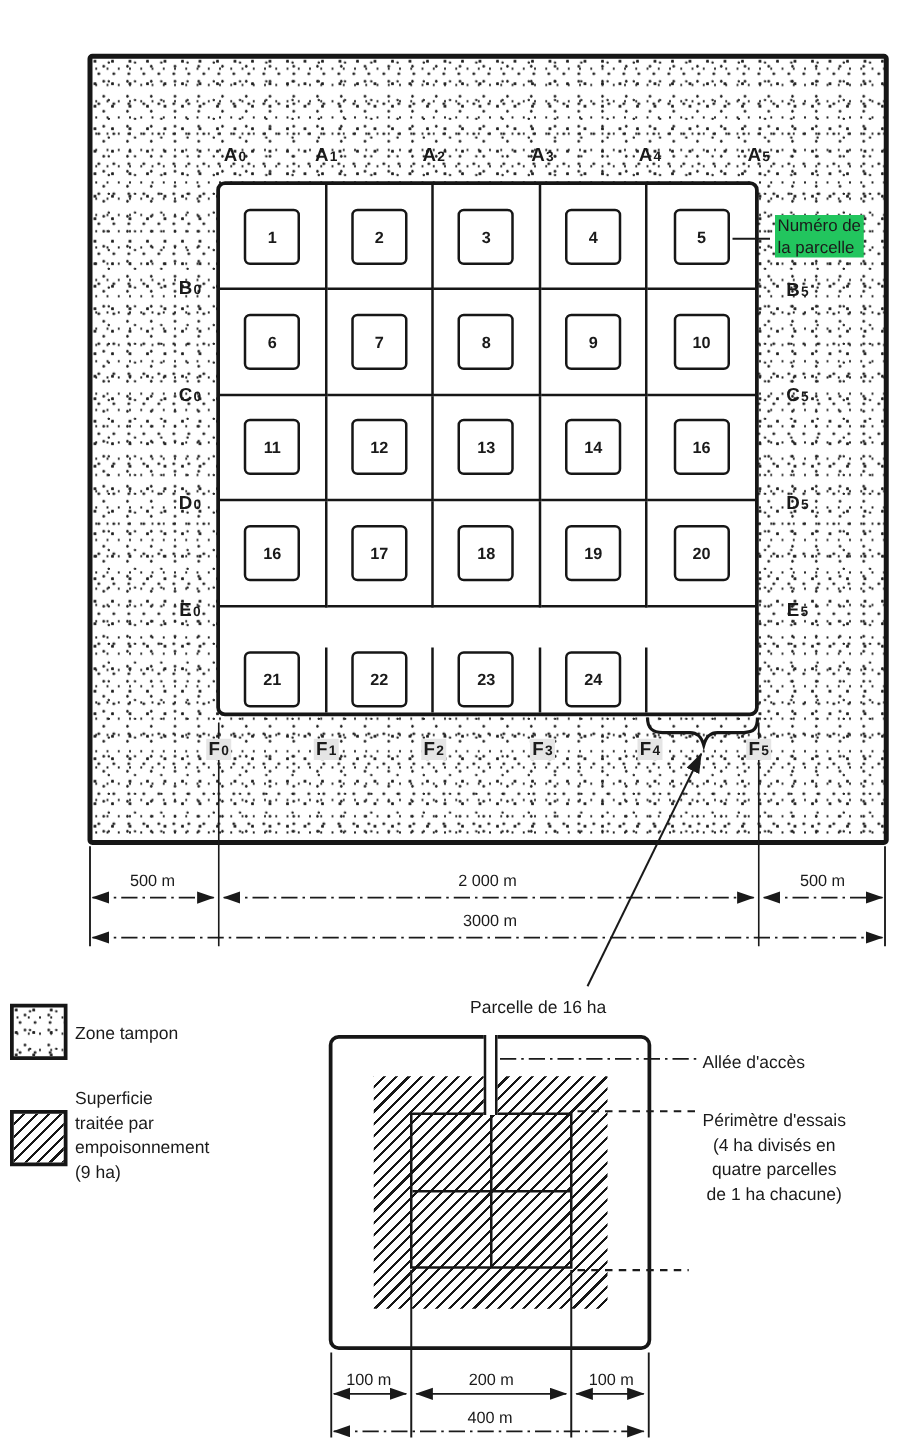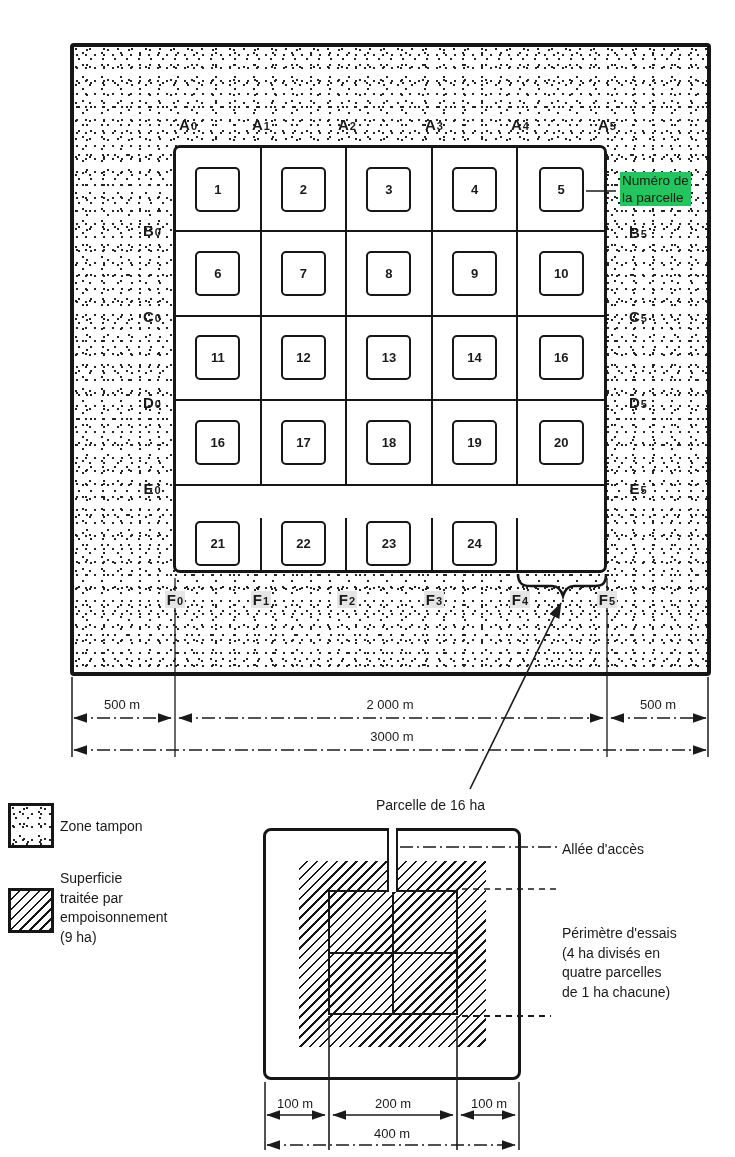--- a/index.html
+++ b/index.html
@@ -260,7 +260,7 @@
   <div class="alley"></div>
 
   <div class="detail-note" style="left:562px; top:840px;">Allée d'accès</div>
-  <div class="detail-note" style="left:562px; top:924px;">
+  <div class="detail-note" style="left:562px; top:887px;text-align:center;">
     <div>Périmètre d'essais</div>
     <div>(4 ha divisés en</div>
     <div>quatre parcelles</div>

